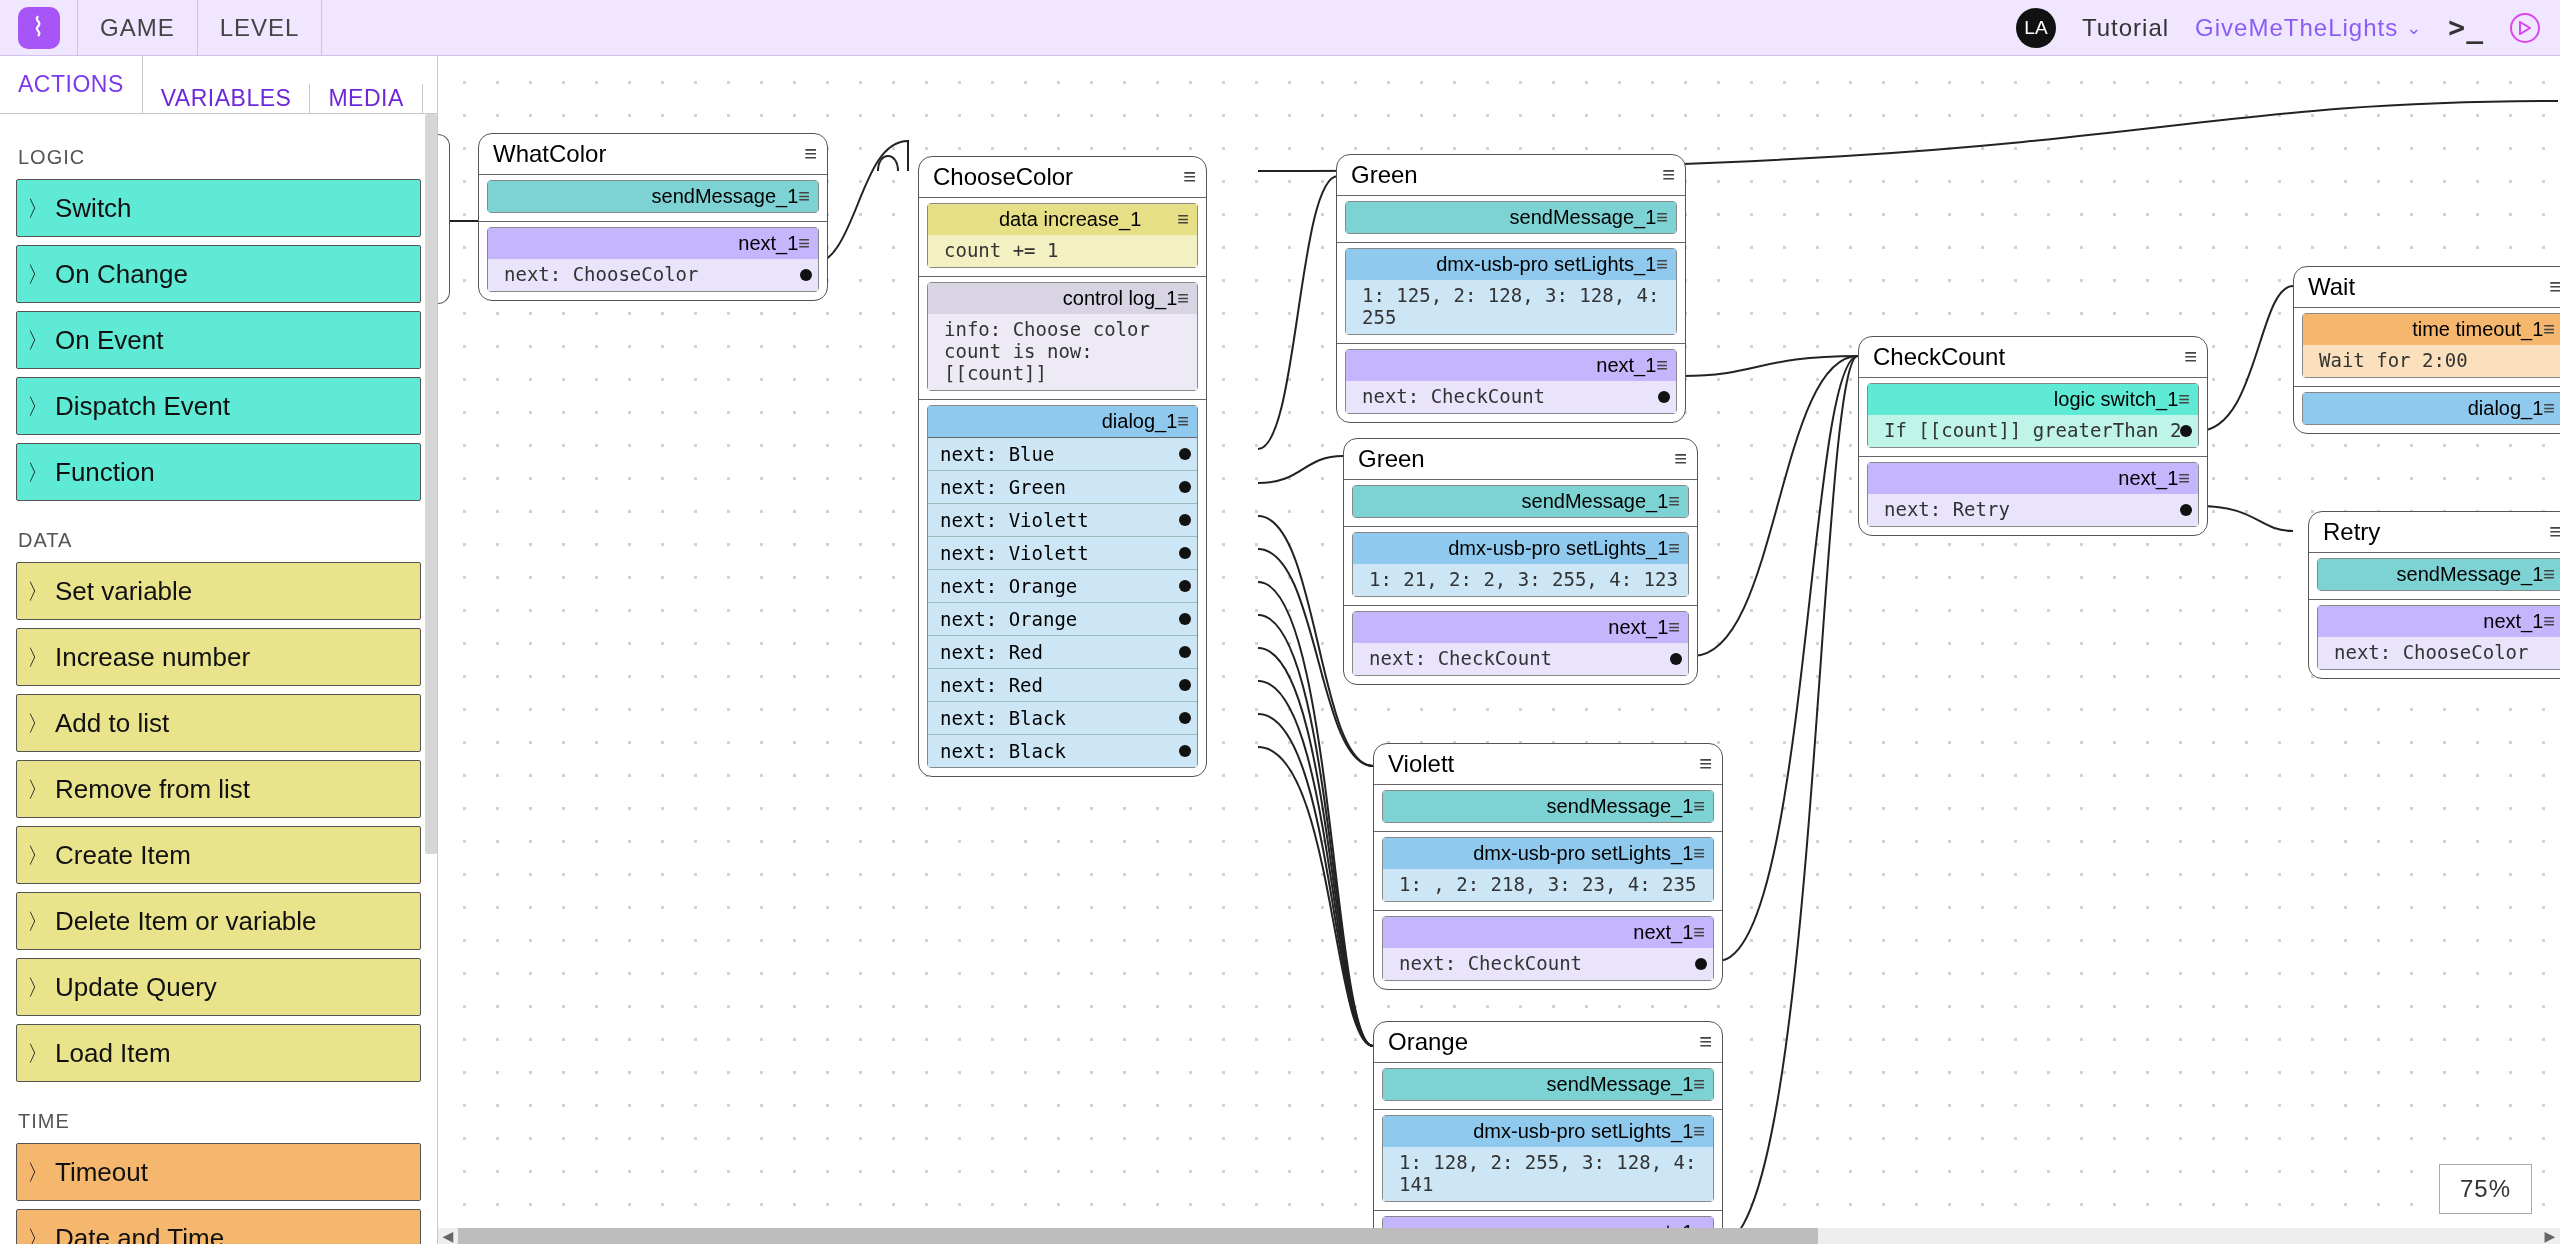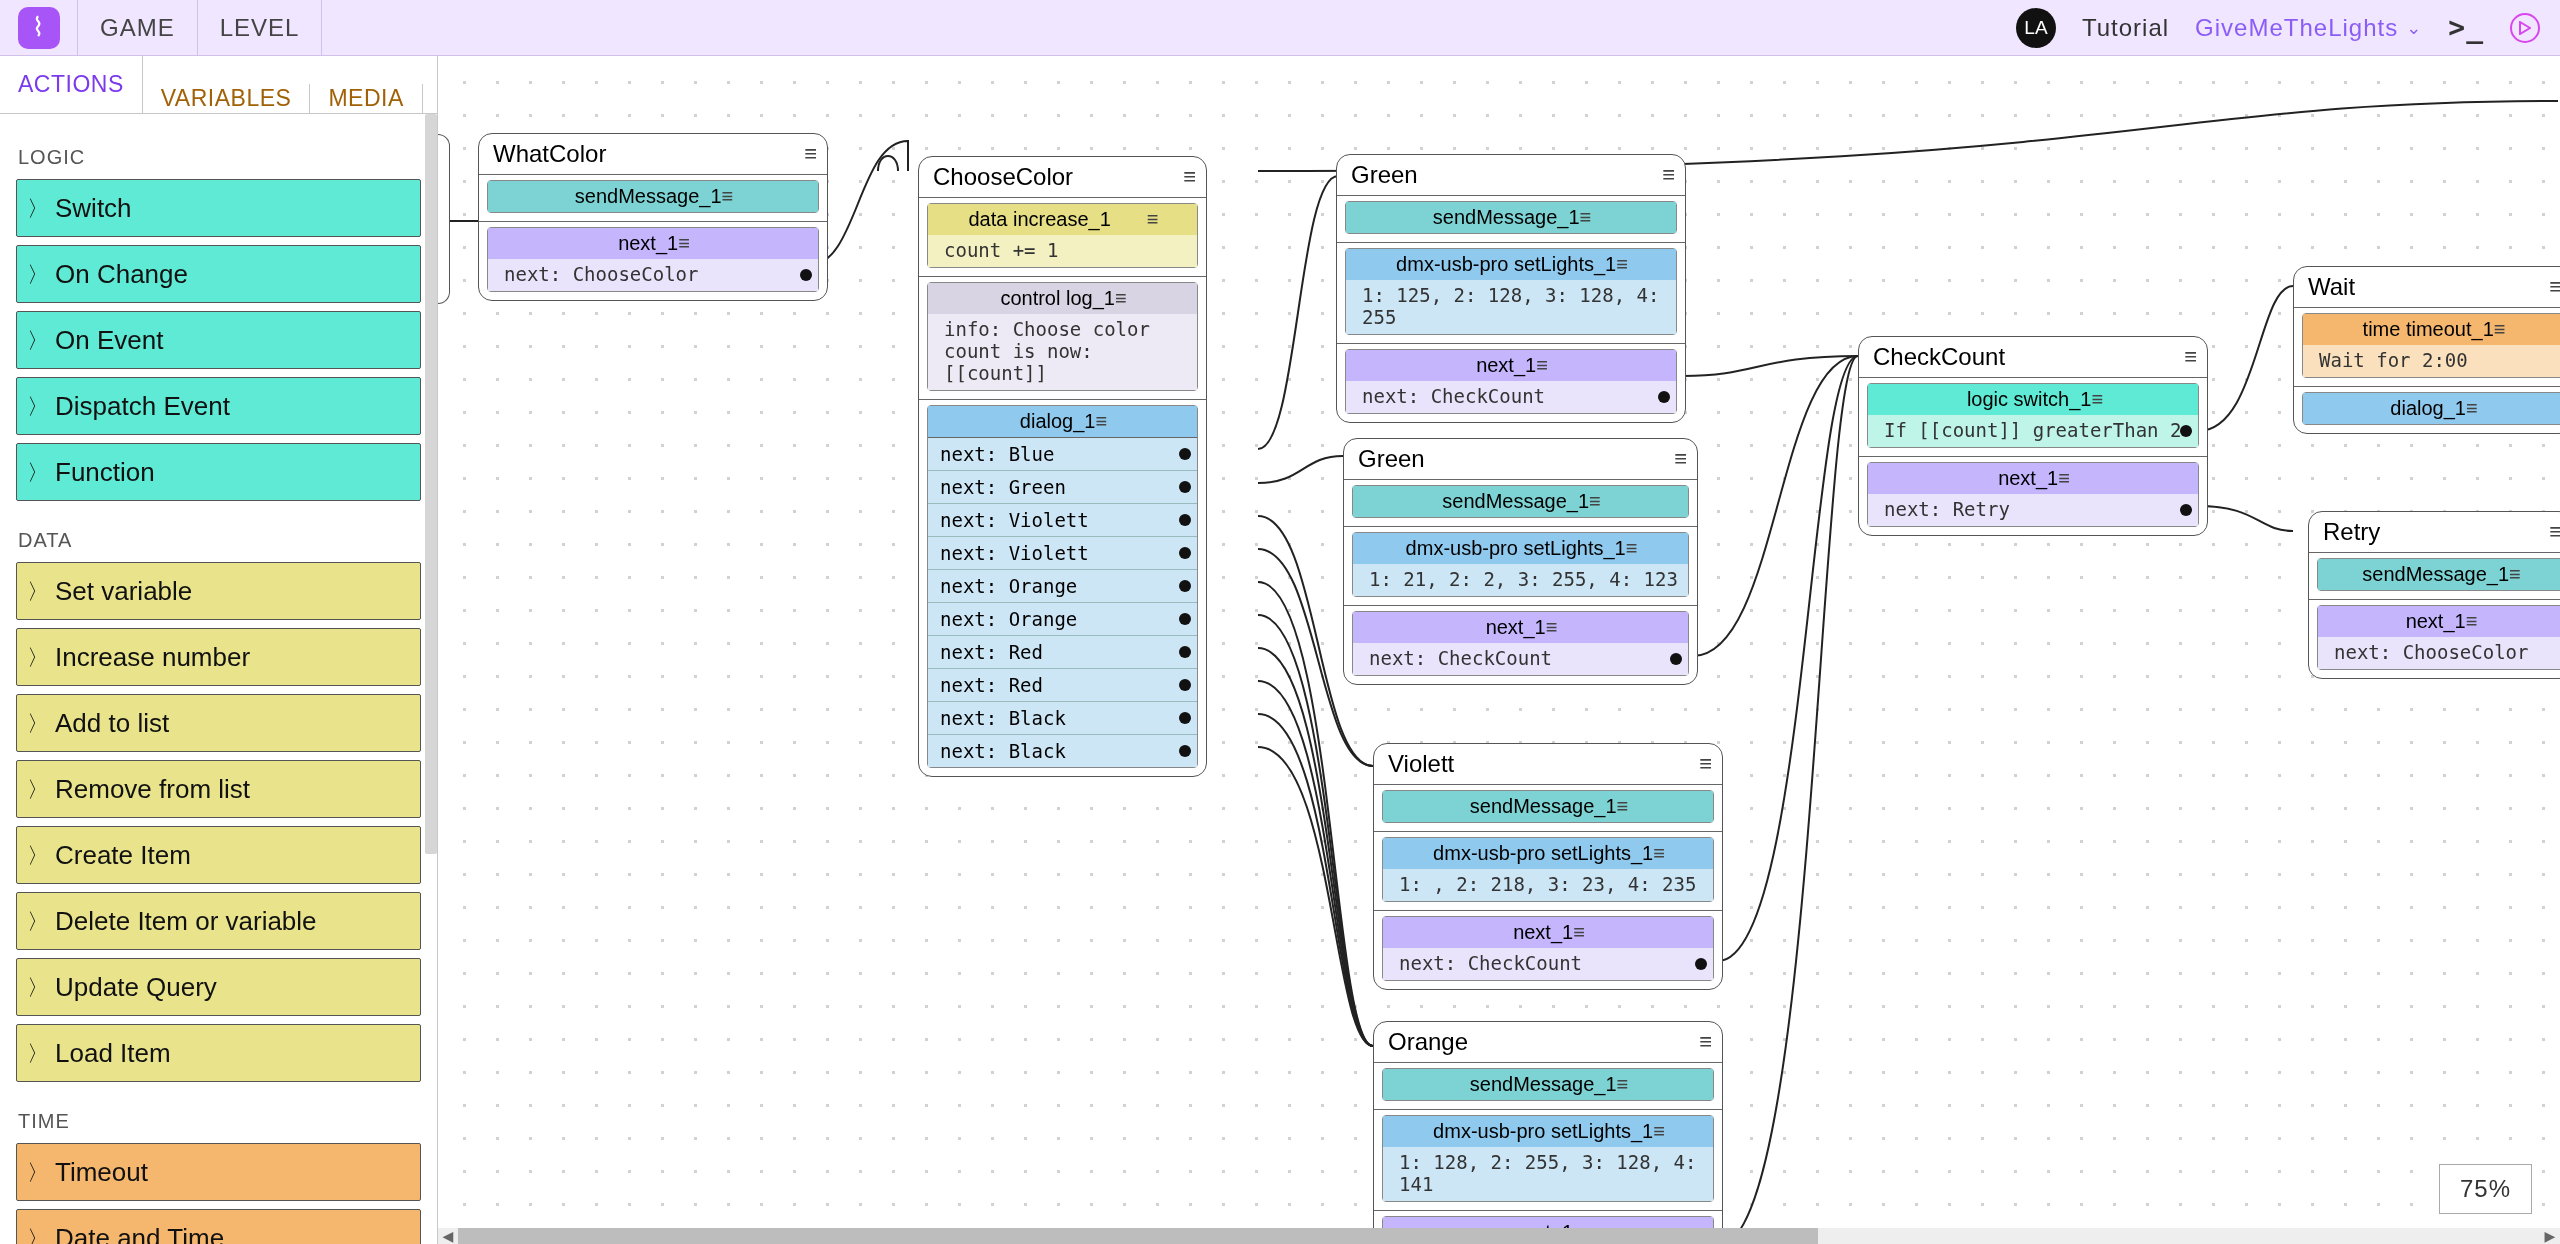--- a/index.html
+++ b/index.html
@@ -25,7 +25,7 @@
 .tabrow { height:58px; display:flex; border-bottom:1px solid #c8c8c8; }
 .tabrow .tab { padding:0 18px; display:flex; align-items:center; border-right:1px solid #c8c8c8; font-size:23px; letter-spacing:0.5px; }
 .tabrow .tab.active { color:#7c3aed; }
-.tabrow .tab:not(.active) { color:#a16207;margin-top:28px; }
+.tabrow .tab:not(.active) { color:#6d28d9;margin-top:28px; }
 
 .panel { flex:1; overflow:auto; padding:8px 16px 0 16px; position:relative; }
 .panel::after { content:""; position:absolute; top:0; right:0; width:12px; height:740px; background:#d6d6d6; border-radius:2px; }

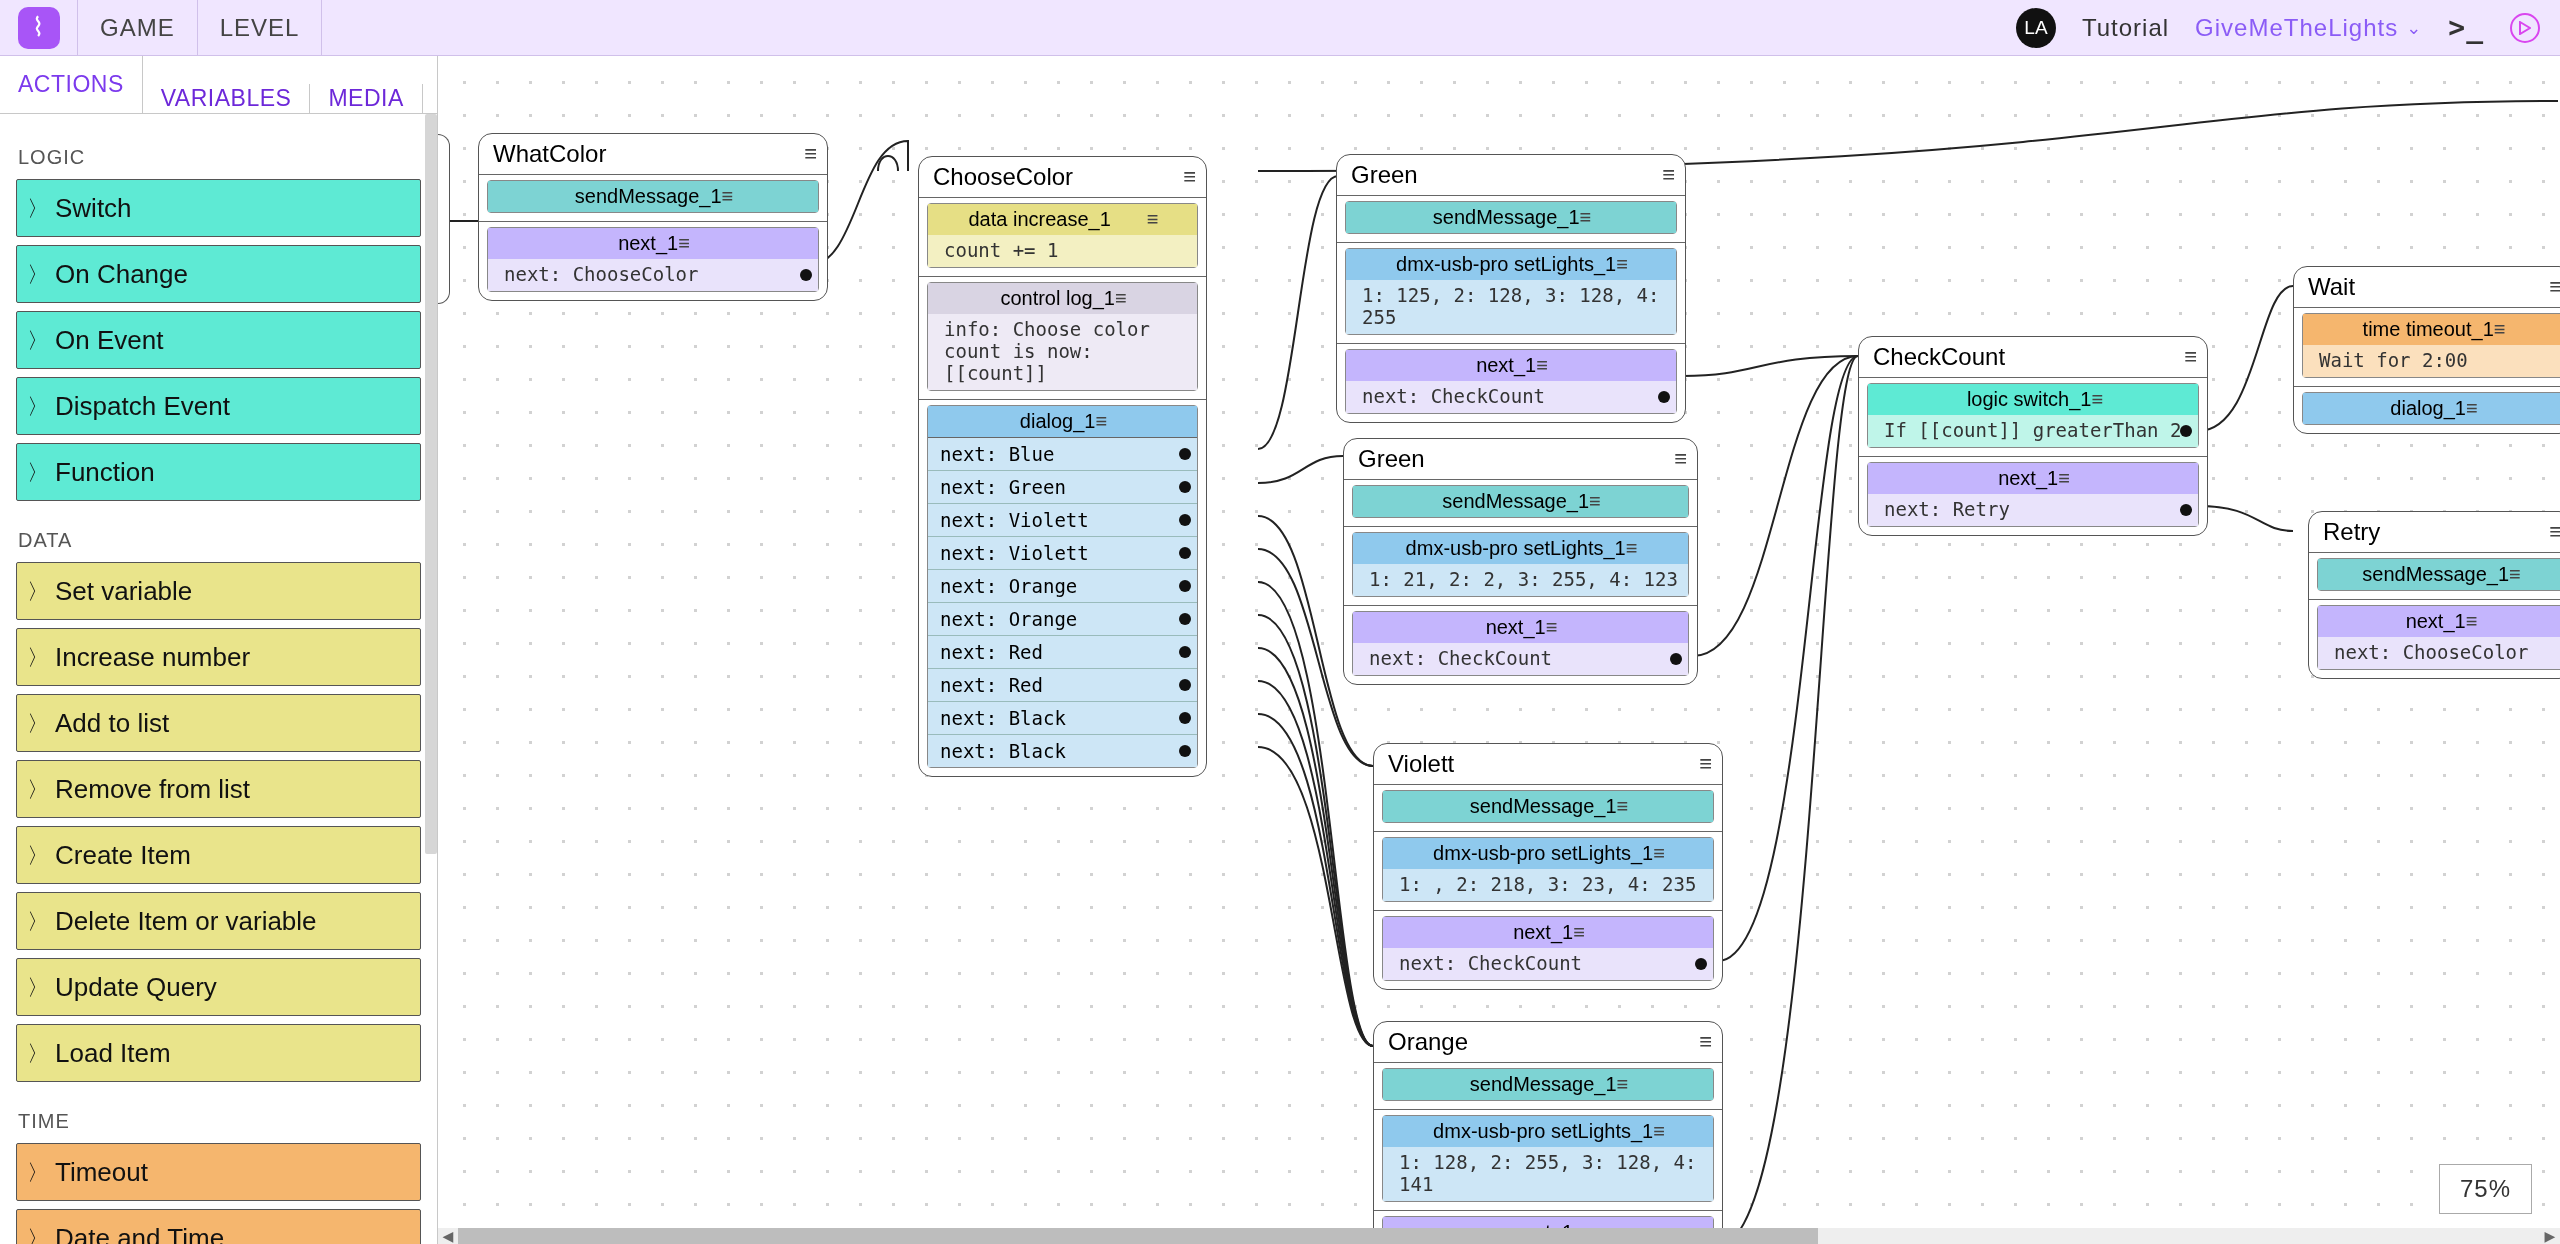--- a/index.html
+++ b/index.html
@@ -57,7 +57,7 @@
 .node-header .menu { font-size:22px; color:#444; }
 
 .row { border-top:1px solid #666; }
-.row .row-title { display:flex; align-items:center; justify-content:center; padding:4px 8px 4px 10px; font-size:20px; font-weight:500; }
+.row .row-title { display:flex; align-items:center; justify-content:flex-end; padding:4px 8px 4px 10px; font-size:20px; font-weight:500; }
 .row .row-title .menu { font-size:20px; color:#444; }
 .row .row-body { font-family: "Menlo","Consolas",monospace; font-size:19px; padding:4px 10px 6px 16px; color:#333; position:relative; }
 .row .port { position:absolute; right:6px; top:50%; transform:translateY(-50%); width:12px; height:12px; border-radius:50%; background:#111; }

